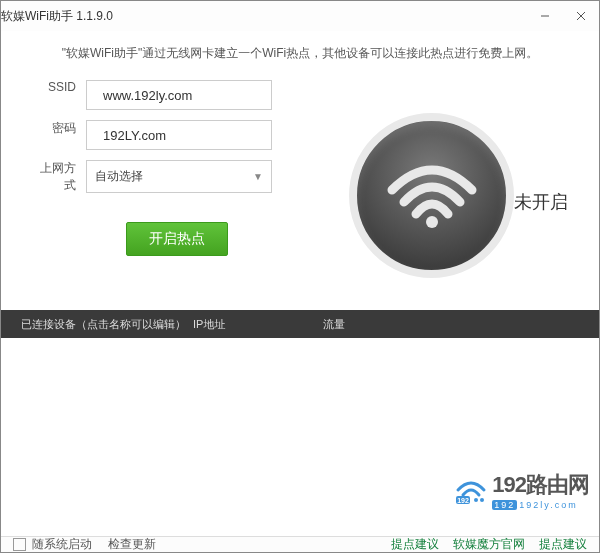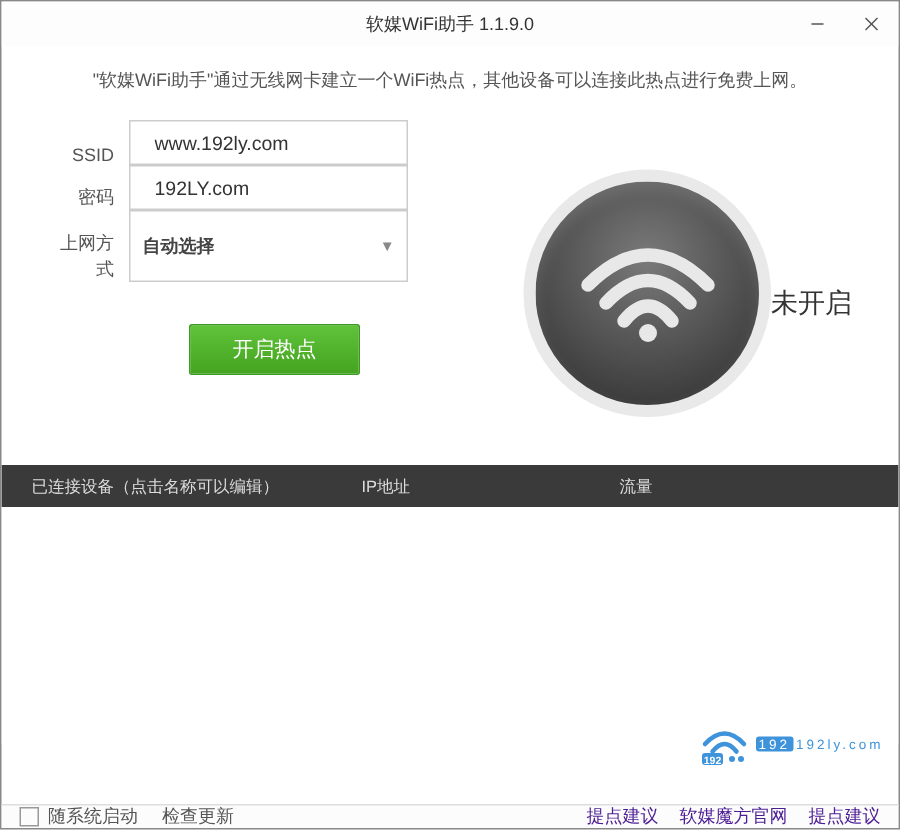--- a/index.html
+++ b/index.html
@@ -4,7 +4,7 @@
   <style>
     * { margin: 0; padding: 0; box-sizing: border-box; }
     body { font-family: "Microsoft YaHei", Arial, sans-serif; font-size: 12px; width: 600px; height: 553px; background: #fff; border: 1px solid #888; position: relative; overflow: hidden; }
-    .titlebar { height: 30px; display: flex; align-items: center; justify-content: center; position: relative; background: #fdfdfd; }
+    .titlebar { height: 30px; display: flex; align-items: center; justify-content: flex-start; position: relative; background: #fdfdfd; }
     .titlebar-text { font-size: 12px; color: #333; }
     .titlebar-controls { position: absolute; right: 0; top: 0; height: 30px; display: flex; }
     .tb-btn { width: 36px; height: 30px; display: flex; align-items: center; justify-content: center; color: #555; cursor: pointer; }

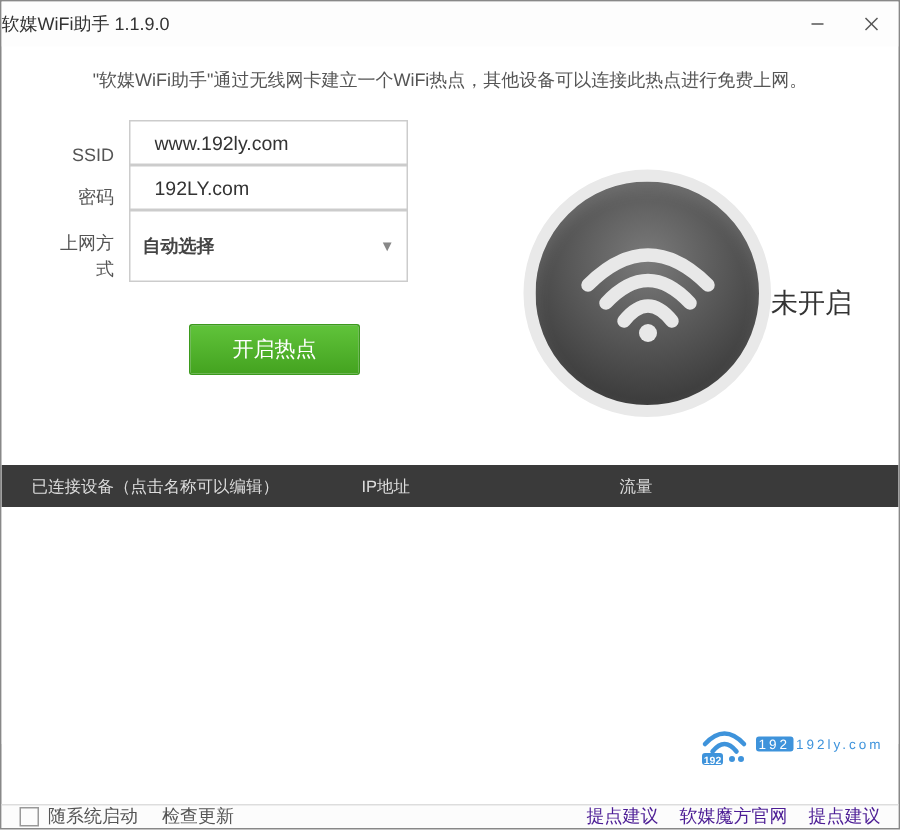--- a/index.html
+++ b/index.html
@@ -11,7 +11,7 @@
     .subtitle { text-align: center; color: #555; font-size: 12px; padding: 14px 0 18px; }
     .main { display: flex; padding: 0 20px 0 30px; height: 230px; }
     .form-col { flex: 1; }
-    .form-row { display: flex; align-items: flex-end; }
+    .form-row { display: flex; align-items: flex-start; margin-bottom: 10px; }
     .form-label { width: 55px; text-align: right; color: #555; font-size: 12px; padding-right: 10px; }
     .text-input { width: 186px; height: 30px; border: 1px solid #ccc; padding: 0 16px; font-size: 13px; color: #333; font-family: inherit; }
     .select-wrap { width: 186px; height: 48px; border: 1px solid #ccc; display: flex; align-items: center; justify-content: space-between; padding: 0 8px; background: #fff; cursor: pointer; font-weight: bold; }

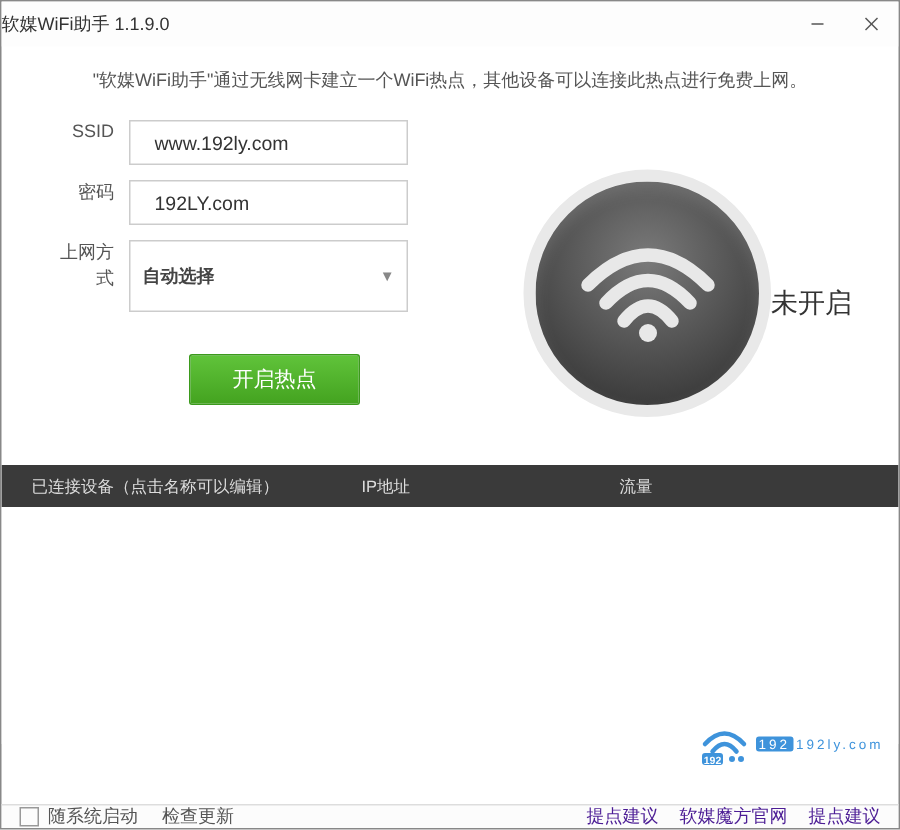--- a/index.html
+++ b/index.html
@@ -14,7 +14,7 @@
     .form-row { display: flex; align-items: flex-start; margin-bottom: 10px; }
     .form-label { width: 55px; text-align: right; color: #555; font-size: 12px; padding-right: 10px; }
     .text-input { width: 186px; height: 30px; border: 1px solid #ccc; padding: 0 16px; font-size: 13px; color: #333; font-family: inherit; }
-    .select-wrap { width: 186px; height: 48px; border: 1px solid #ccc; display: flex; align-items: center; justify-content: space-between; padding: 0 8px; background: #fff; cursor: pointer; font-weight: bold; }
+    .select-wrap { width: 186px; height: 33px; border: 1px solid #ccc; display: flex; align-items: center; justify-content: space-between; padding: 0 8px; background: #fff; cursor: pointer; }
     .select-wrap .val { color: #444; font-size: 12px; }
     .chev { color: #888; font-size: 10px; }
     .start-btn { width: 114px; height: 34px; margin-left: 95px; margin-top: 28px; background: linear-gradient(#60c33a, #44a320); border: 1px solid #3b9a1c; color: #fff; font-size: 14px; cursor: pointer; border-radius: 2px; display: flex; align-items: center; justify-content: center; }

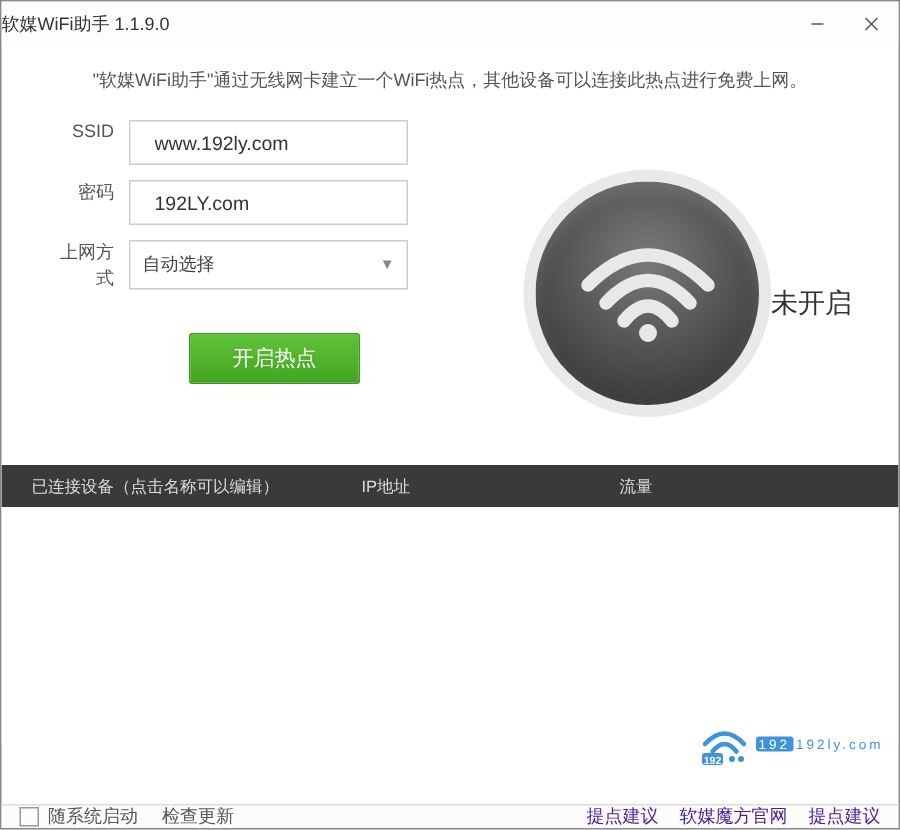--- a/index.html
+++ b/index.html
@@ -17,7 +17,7 @@
     .select-wrap { width: 186px; height: 33px; border: 1px solid #ccc; display: flex; align-items: center; justify-content: space-between; padding: 0 8px; background: #fff; cursor: pointer; }
     .select-wrap .val { color: #444; font-size: 12px; }
     .chev { color: #888; font-size: 10px; }
-    .start-btn { width: 114px; height: 34px; margin-left: 95px; margin-top: 28px; background: linear-gradient(#60c33a, #44a320); border: 1px solid #3b9a1c; color: #fff; font-size: 14px; cursor: pointer; border-radius: 2px; display: flex; align-items: center; justify-content: center; }
+    .start-btn { width: 102px; height: 34px; margin-left: 95px; margin-top: 28px; background: linear-gradient(#60c33a, #44a320); border: 1px solid #3b9a1c; color: #fff; font-size: 14px; cursor: pointer; border-radius: 2px; display: flex; align-items: center; justify-content: center; }
     .status-col { width: 230px; display: flex; align-items: center; }
     .wifi-circle { width: 165px; height: 165px; border-radius: 50%; background: radial-gradient(circle at 50% 35%, #7a7a7a 0%, #5a5a5a 40%, #2b2b2b 100%); border: 8px solid #e9e9e9; display: flex; align-items: center; justify-content: center; box-shadow: inset 0 5px 10px rgba(255,255,255,0.15); }
     .status-text { margin-top: 14px; font-size: 18px; color: #333; }

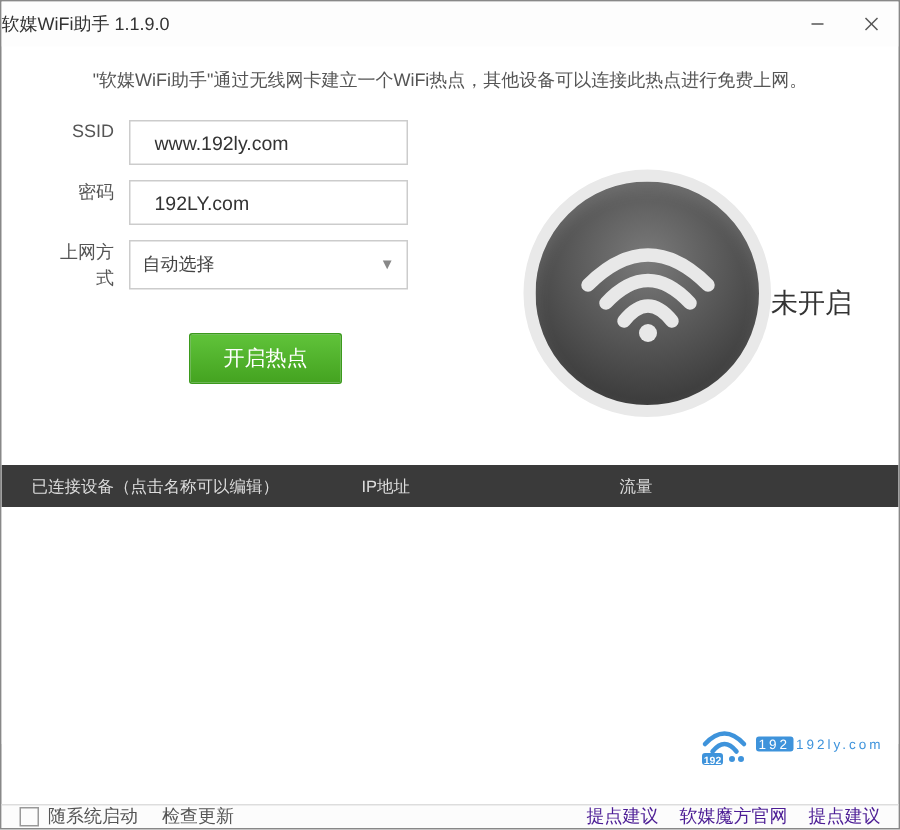--- a/index.html
+++ b/index.html
@@ -22,7 +22,7 @@
     .wifi-circle { width: 165px; height: 165px; border-radius: 50%; background: radial-gradient(circle at 50% 35%, #7a7a7a 0%, #5a5a5a 40%, #2b2b2b 100%); border: 8px solid #e9e9e9; display: flex; align-items: center; justify-content: center; box-shadow: inset 0 5px 10px rgba(255,255,255,0.15); }
     .status-text { margin-top: 14px; font-size: 18px; color: #333; }
     .table-header { background: #3a3a3a; color: #ddd; display: flex; height: 28px; align-items: center; font-size: 11px; }
-    .th1 { width: 240px; padding-left: 20px; }
+    .th1 { width: 192px; padding-left: 20px; }
     .th2 { width: 130px; }
     .th3 { width: 130px; }
     .th4 { width: 100px; margin-left: 42px; }

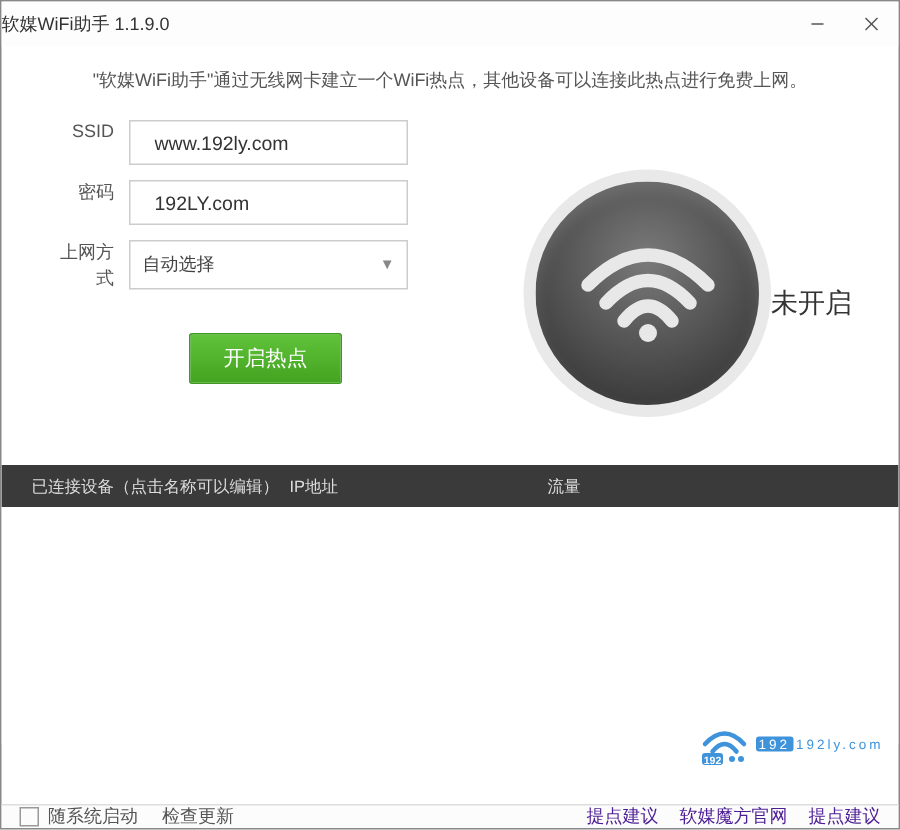--- a/index.html
+++ b/index.html
@@ -25,7 +25,7 @@
     .th1 { width: 192px; padding-left: 20px; }
     .th2 { width: 130px; }
     .th3 { width: 130px; }
-    .th4 { width: 100px; margin-left: 42px; }
+    .th4 { width: 100px; }
     .table-body { height: 158px; background: #fff; }
     .footer { position: absolute; bottom: 0; left: 0; right: 0; height: 16px; border-top: 1px solid #ddd; display: flex; align-items: center; padding: 0 12px; background: #fcfcfc; }
     .chk { width: 13px; height: 13px; border: 1px solid #999; margin-right: 6px; display: inline-block; }

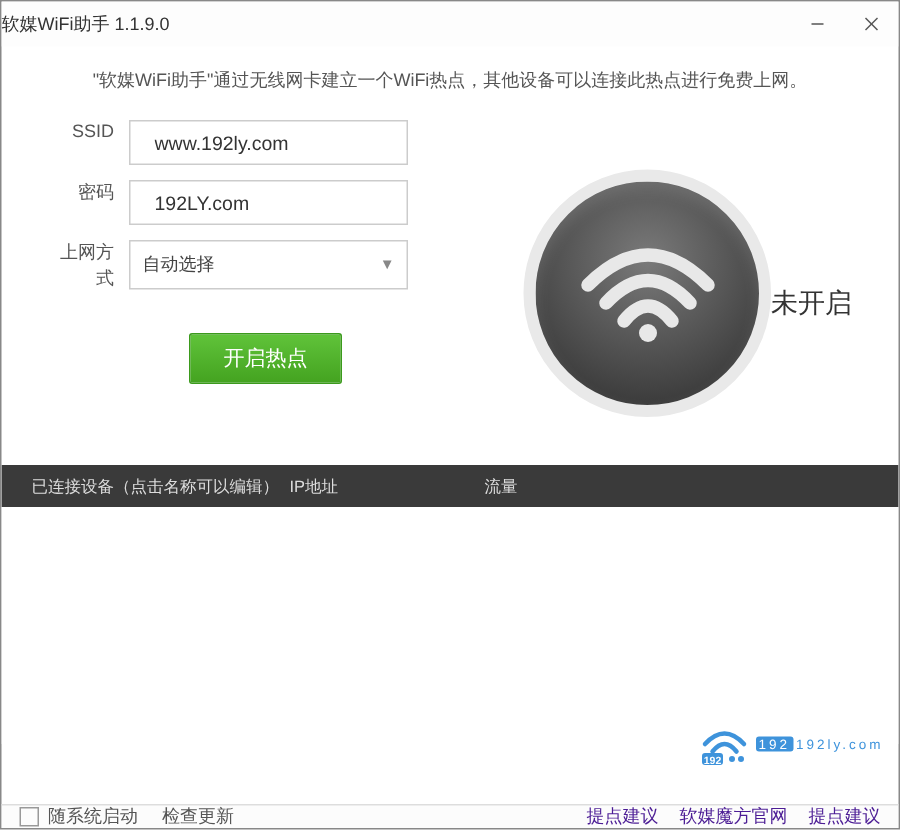--- a/index.html
+++ b/index.html
@@ -110,6 +110,7 @@
     <circle cx="28" cy="24" r="2" fill="#2a88d8"></circle>
   </svg>
   <div>
+    <span class="wm-text"><span>192</span><span class="lu">路由网</span></span>
     <div style="font-size:9px;color:#2a88d8;letter-spacing:2px;"><span style="background:#2a88d8;color:#fff;padding:0 2px;border-radius:2px;margin-right:2px;">192</span><span>192ly.com</span></div>
   </div>
 </div>

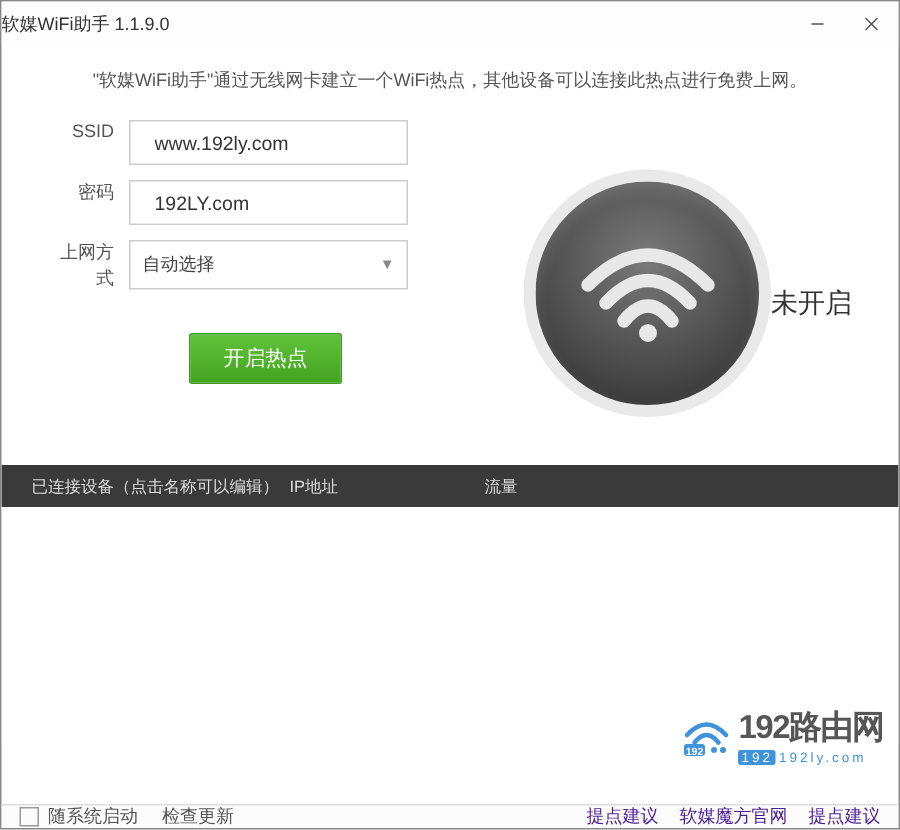--- a/index.html
+++ b/index.html
@@ -31,7 +31,7 @@
     .chk { width: 13px; height: 13px; border: 1px solid #999; margin-right: 6px; display: inline-block; }
     .fl { color: #555; font-size: 12px; margin-right: 16px; cursor: pointer; display: flex; align-items: center; }
     .fr { margin-left: auto; display: flex; gap: 14px; }
-    .fr a { color: #4c1d95; font-size: 12px; cursor: pointer; text-decoration: none; }
+    .fr a { color: #15803d; font-size: 12px; cursor: pointer; text-decoration: none; }
     .watermark { position: absolute; right: 10px; bottom: 42px; display: flex; align-items: center; opacity: 0.9; }
     .wm-text { font-size: 22px; font-weight: bold; color: #444; letter-spacing: -1px; }
     .wm-text .lu { color: #444; }

